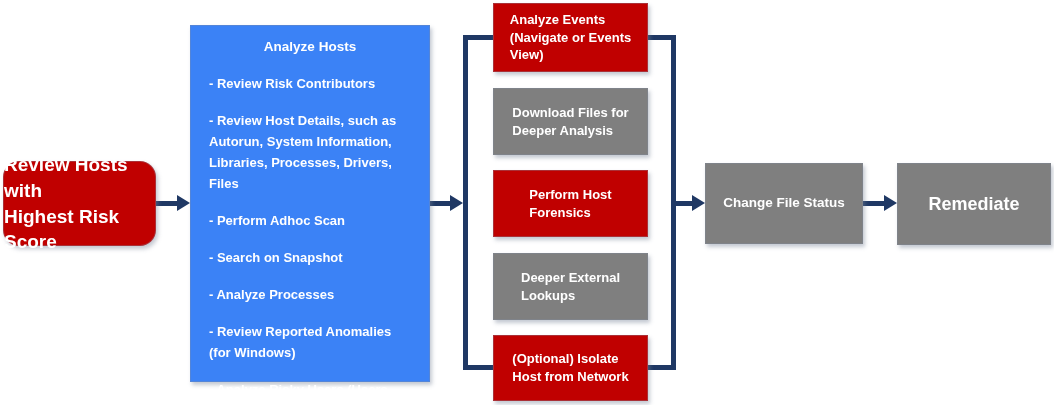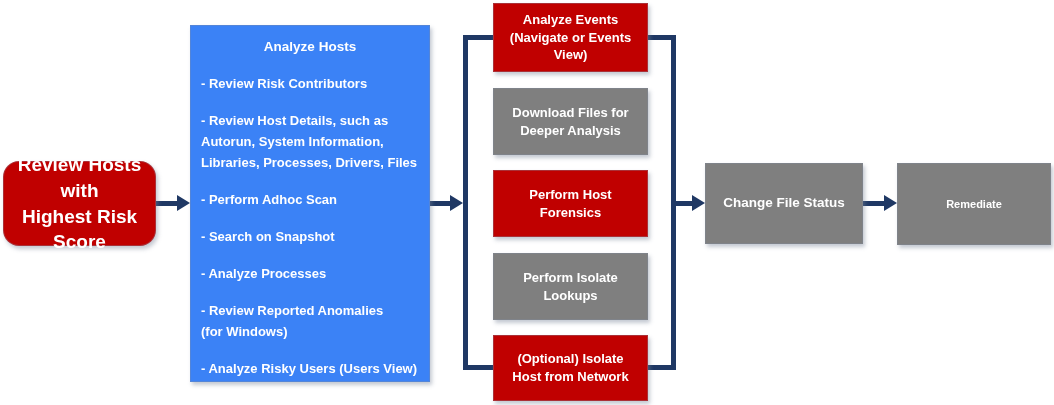--- a/index.html
+++ b/index.html
@@ -12,7 +12,7 @@
     position:absolute; box-sizing:border-box;
     background:#C00000; color:#ffffff; font-weight:bold;
     display:flex; align-items:center; justify-content:center;
-    text-align:center; white-space:pre-line;
+    text-align:left; white-space:pre-line;
     font-size:13px; line-height:1.35;
     box-shadow:2px 3px 4px rgba(125,135,155,0.45);
     border:1px solid rgba(130,140,160,0.35);

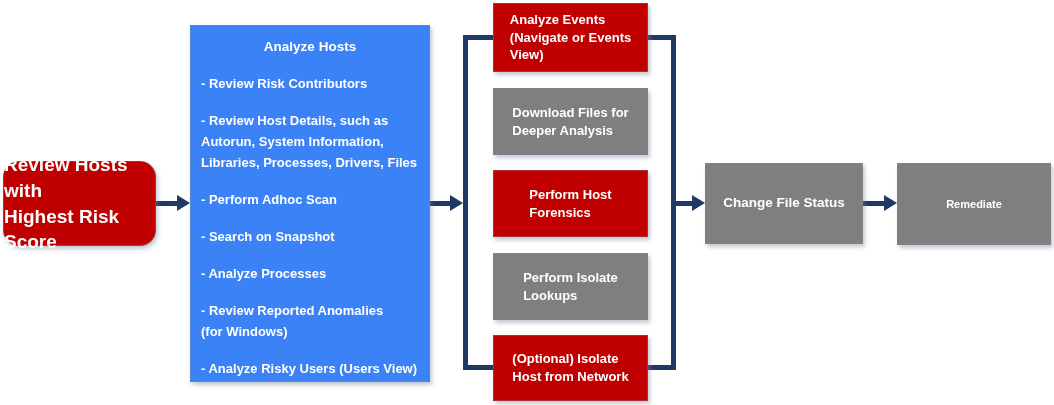--- a/index.html
+++ b/index.html
@@ -28,7 +28,7 @@
     text-align:left;
   }
   .bigbox .title { text-align:center; font-size:13.5px; line-height:21px; margin-top:2px; }
-  .bigbox .item  { white-space:pre-line; line-height:21px; margin-top:16px; }
+  .bigbox .item  { white-space:pre-line; line-height:21px; margin-top:16px;margin-left:8px; }
   .line { position:absolute; background:#1F3864; }
   .arrowhead {
     position:absolute; width:0; height:0;

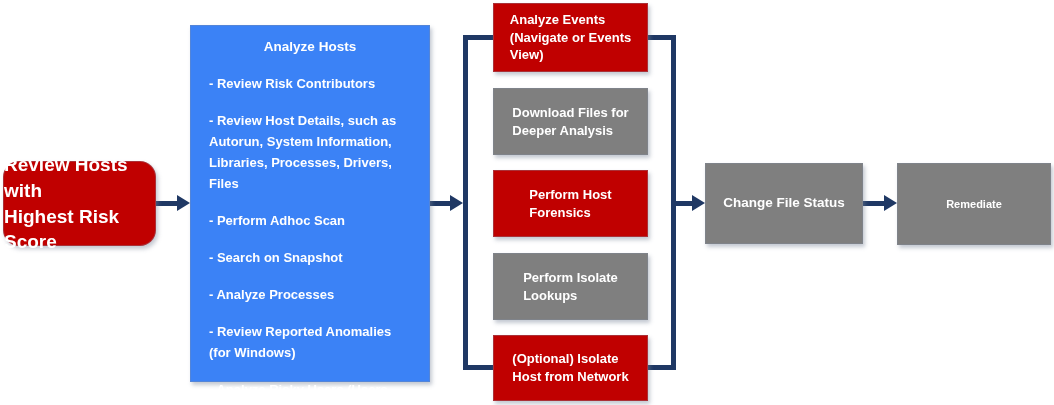--- a/index.html
+++ b/index.html
@@ -96,7 +96,7 @@
 
   <div class="box gray" style="left:705px; top:163px; width:158px; height:81px; font-size:13.5px;">Change File Status</div>
 
-  <div class="box gray" style="left:897px; top:163px; width:154px; height:82px; font-size:11px;">Remediate</div>
+  <div class="box gray" style="left:897px; top:163px; width:154px; height:82px; font-size:18px;">Remediate</div>
 
 </div>
 

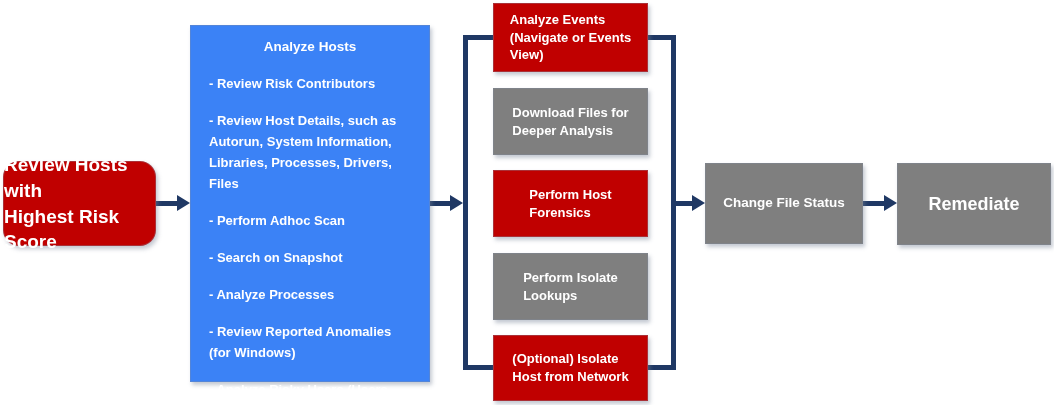--- a/index.html
+++ b/index.html
@@ -88,7 +88,7 @@
   <div class="box gray" style="left:493px; top:88px; width:155px; height:67px;">Download Files for
 Deeper Analysis</div>
 
-  <div class="box gray" style="left:493px; top:253px; width:155px; height:67px;">Perform Isolate
+  <div class="box gray" style="left:493px; top:253px; width:155px; height:67px;">Deeper External
 Lookups</div>
 
   <div class="box" style="left:493px; top:335px; width:155px; height:66px;">(Optional) Isolate

